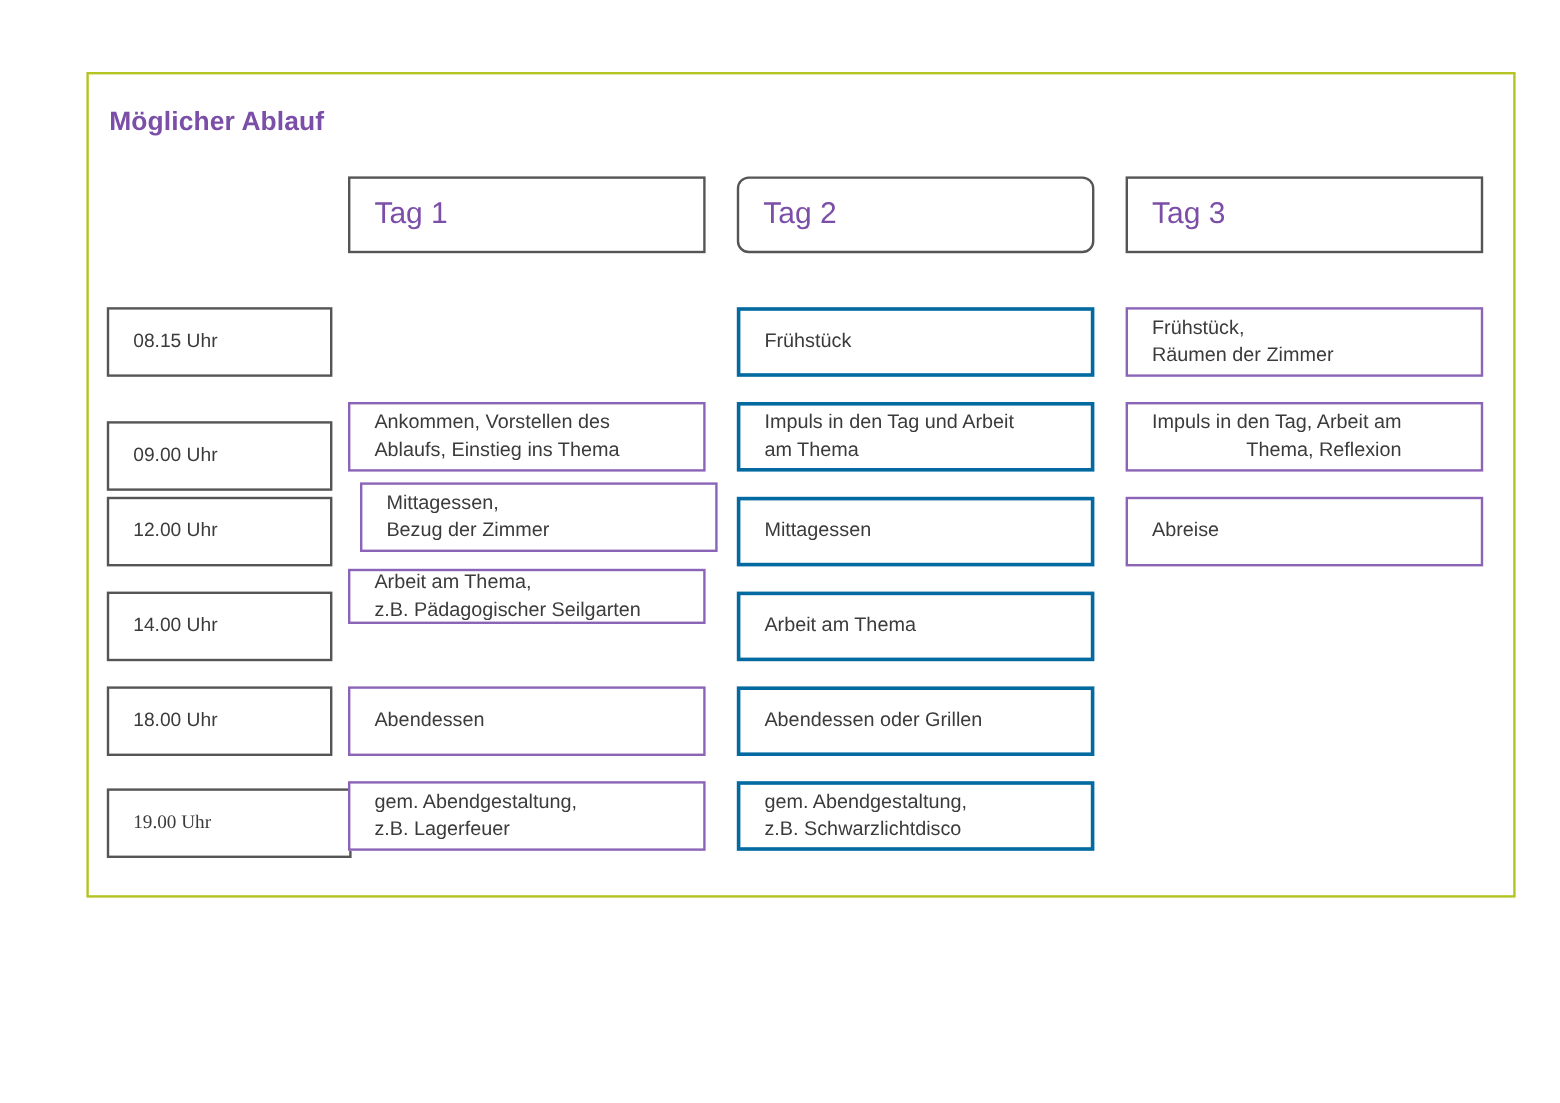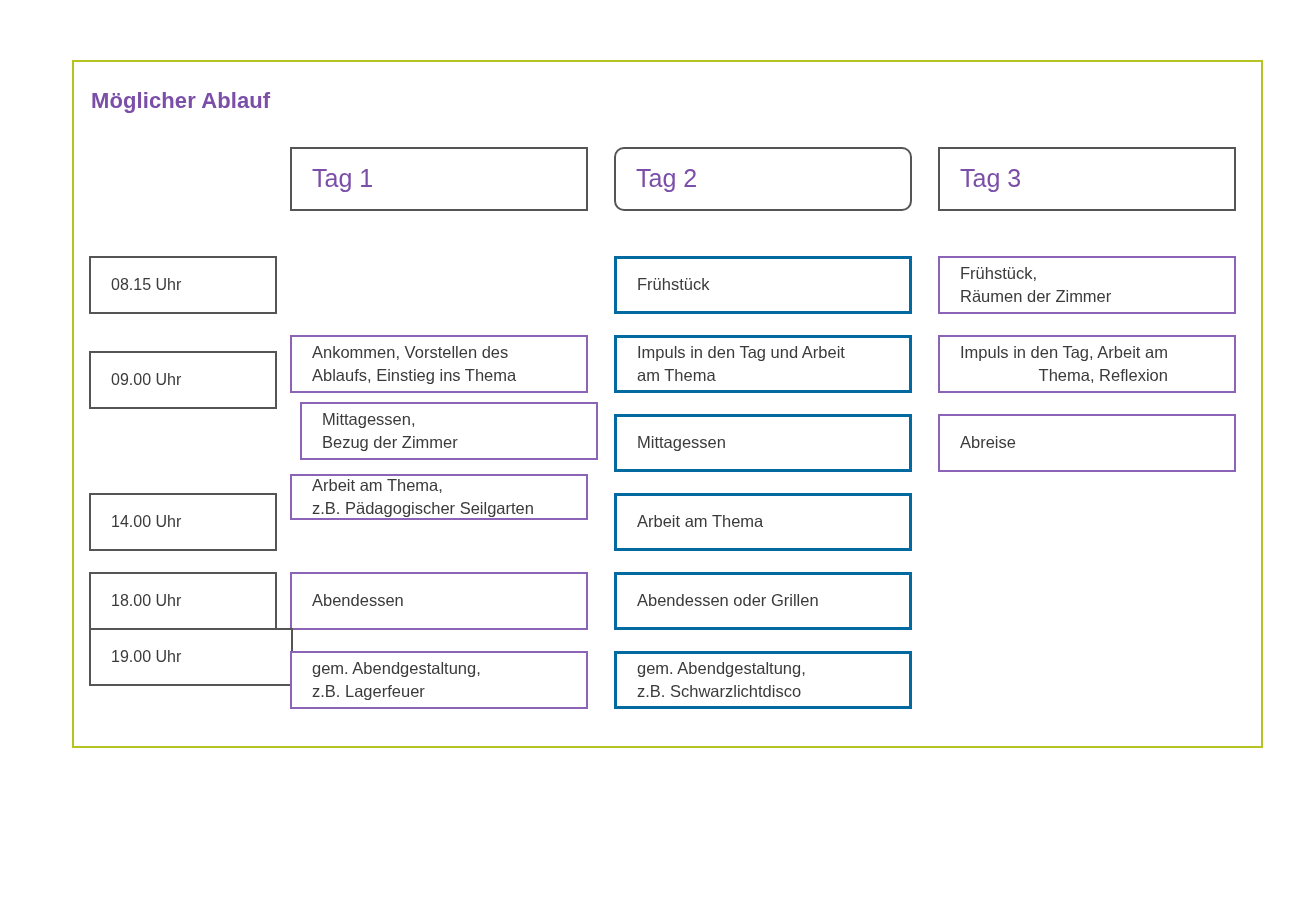--- a/index.html
+++ b/index.html
@@ -138,6 +138,9 @@
           <div class="cell-inner">Impuls in den Tag, Arbeit am
 Thema, Reflexion</div>
         </div>
+        <div class="cell time-box" style="left: 15px; top: 352px; width: 188px; height: 58px;">
+          <div class="cell-inner">12.00 Uhr</div>
+        </div>
         <div class="cell border-purple" style="left: 216px; top: 340px; width: 298px; height: 58px; margin-left: 10px;">
           <div class="cell-inner">Mittagessen,
 Bezug der Zimmer</div>

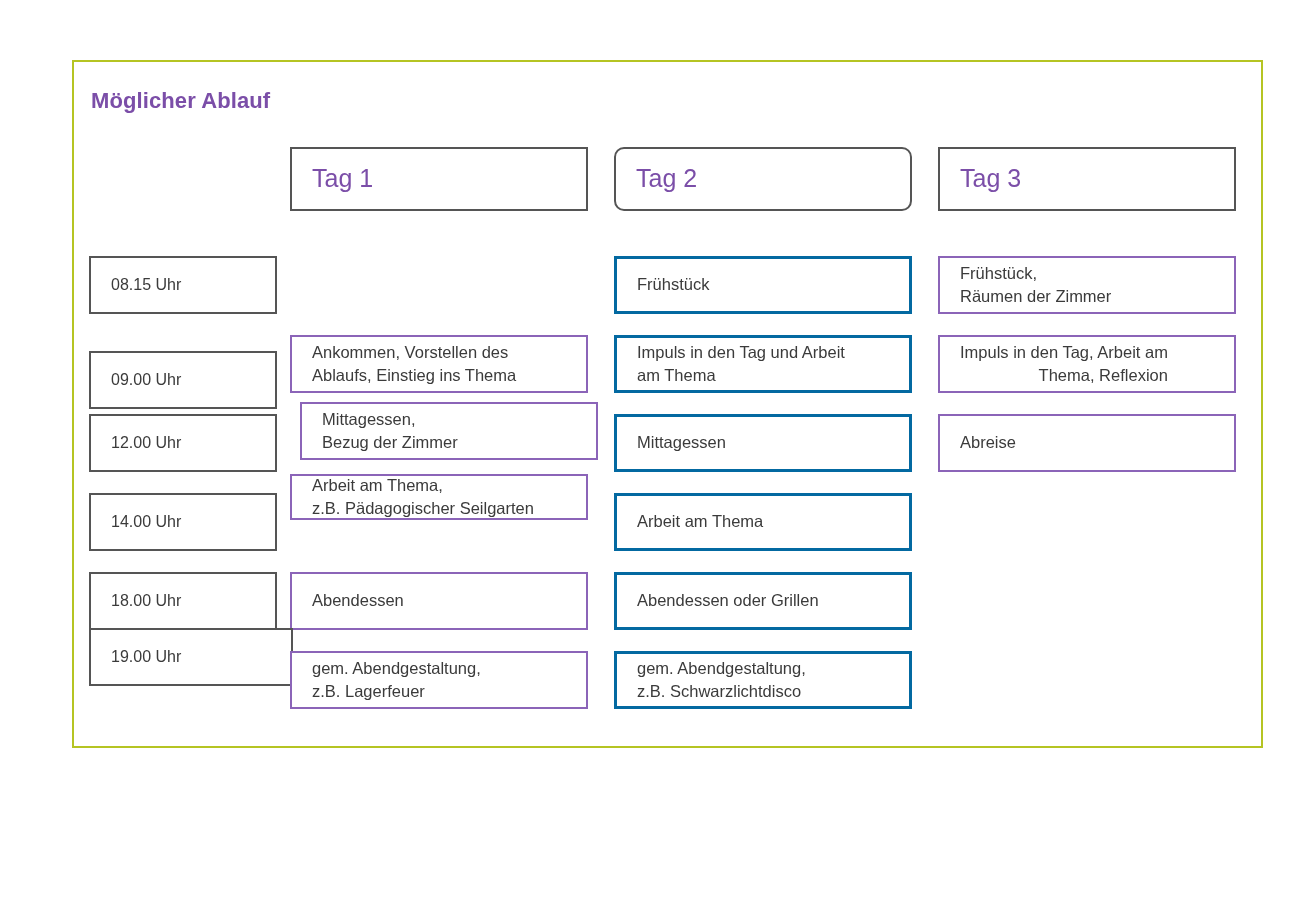--- a/index.html
+++ b/index.html
@@ -176,7 +176,7 @@
         <div class="cell empty" style="left: 864px; top: 510px; width: 298px; height: 58px;">
           <div class="cell-inner"></div>
         </div>
-        <div class="cell time-box" style="left: 15px; top: 566px; width: 204px; height: 58px;">
+        <div class="cell time-box" style="left: 15px; top: 595px; width: 204px; height: 58px; font-family: Liberation Serif, serif;">
           <div class="cell-inner">19.00 Uhr</div>
         </div>
         <div class="cell border-purple" style="left: 216px; top: 589px; width: 298px; height: 58px;">

